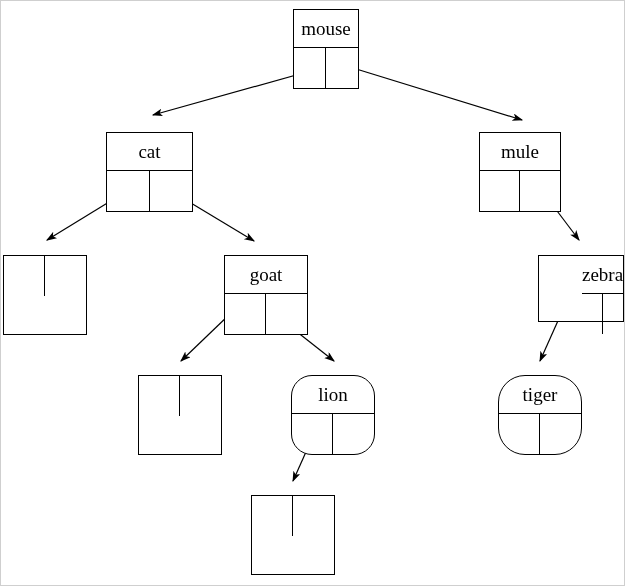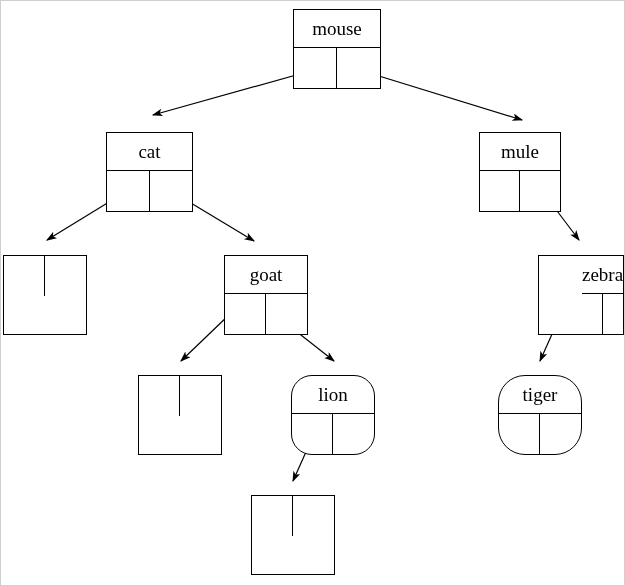--- a/index.html
+++ b/index.html
@@ -81,7 +81,7 @@
   </svg>
 
   <div id="nodes-group">
-      <div class="tree-node" style="left: 292px; top: 8px; width: 88px; height: 80px;">
+      <div class="tree-node" style="left: 292px; top: 8px; width: 66px; height: 80px;">
         <div class="node-label" style="height: 38px;">mouse</div>
         <div class="node-pointers" style="height: 40px;">
           <div class="ptr-cell left-cell"></div>

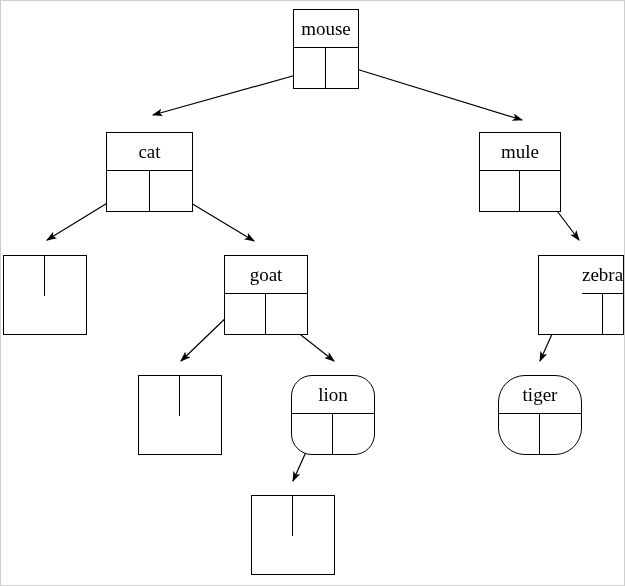--- a/index.html
+++ b/index.html
@@ -115,7 +115,7 @@
           <div class="ptr-cell right-cell"></div>
         </div>
       </div>
-      <div class="tree-node" style="left: 537px; top: 254px; width: 86px; height: 80px; padding-left: 43px;">
+      <div class="tree-node" style="left: 537px; top: 254px; width: 86px; height: 67px; padding-left: 43px;">
         <div class="node-label" style="height: 38px;">zebra</div>
         <div class="node-pointers" style="height: 40px;">
           <div class="ptr-cell left-cell"></div>

